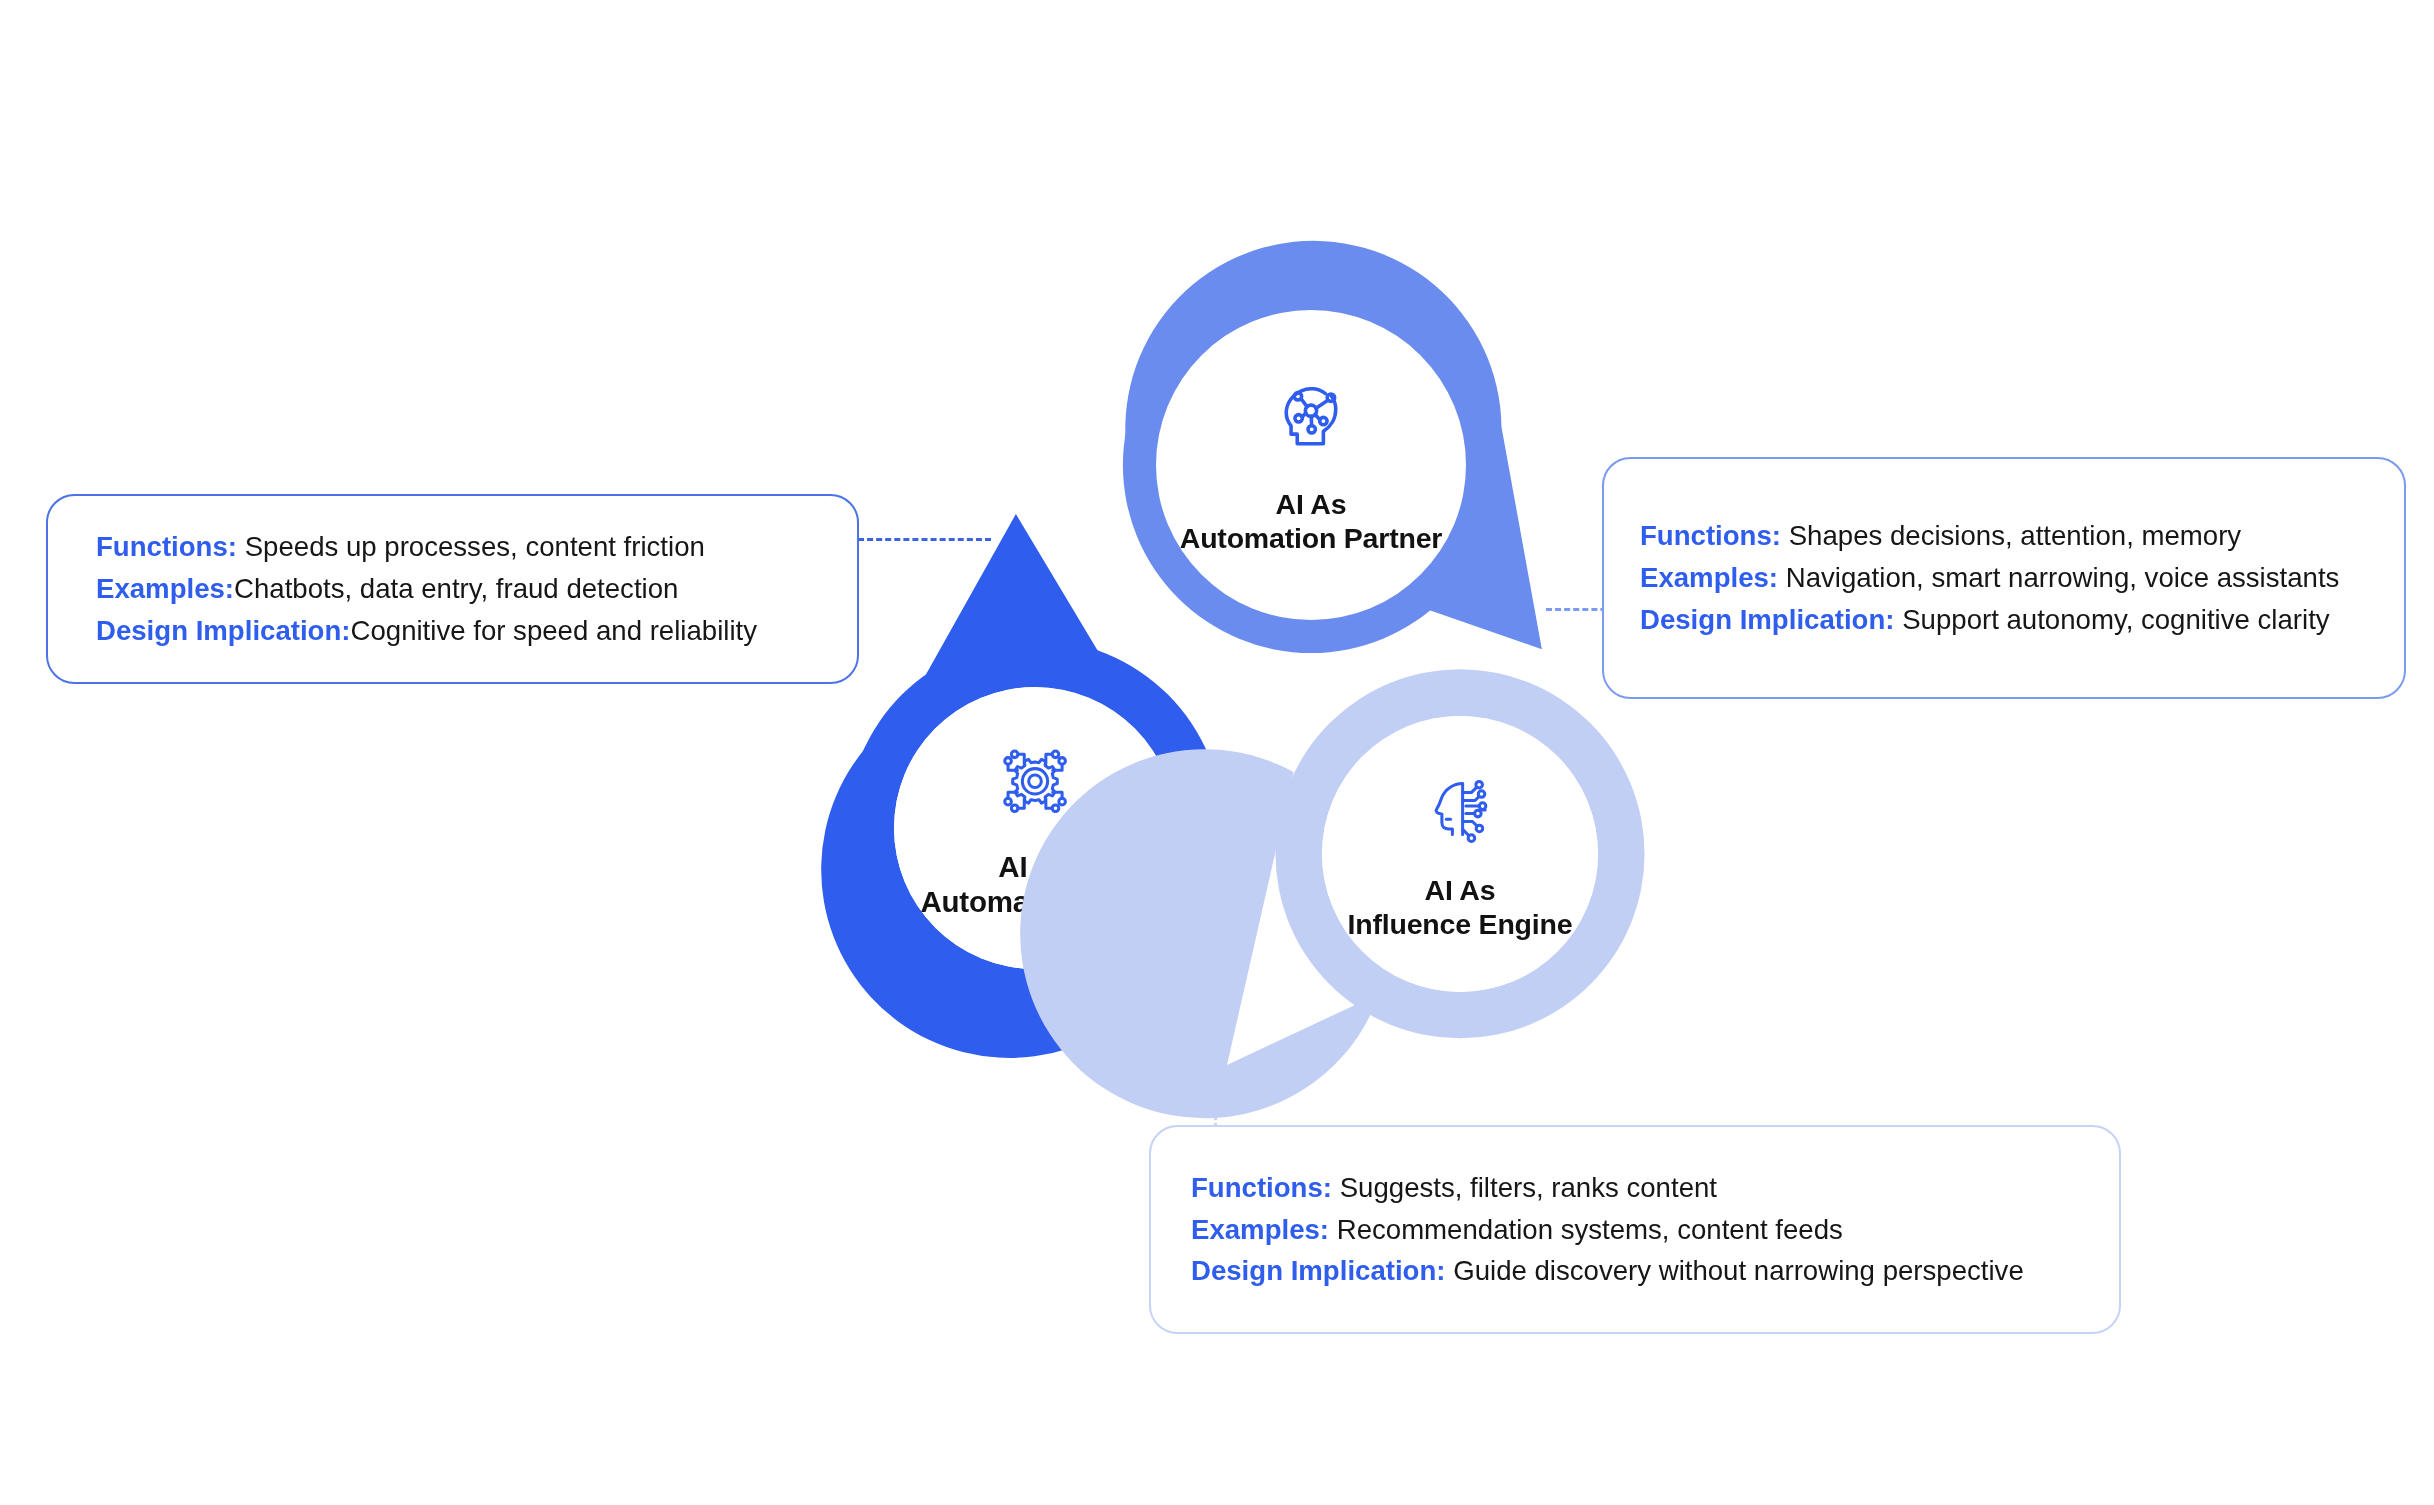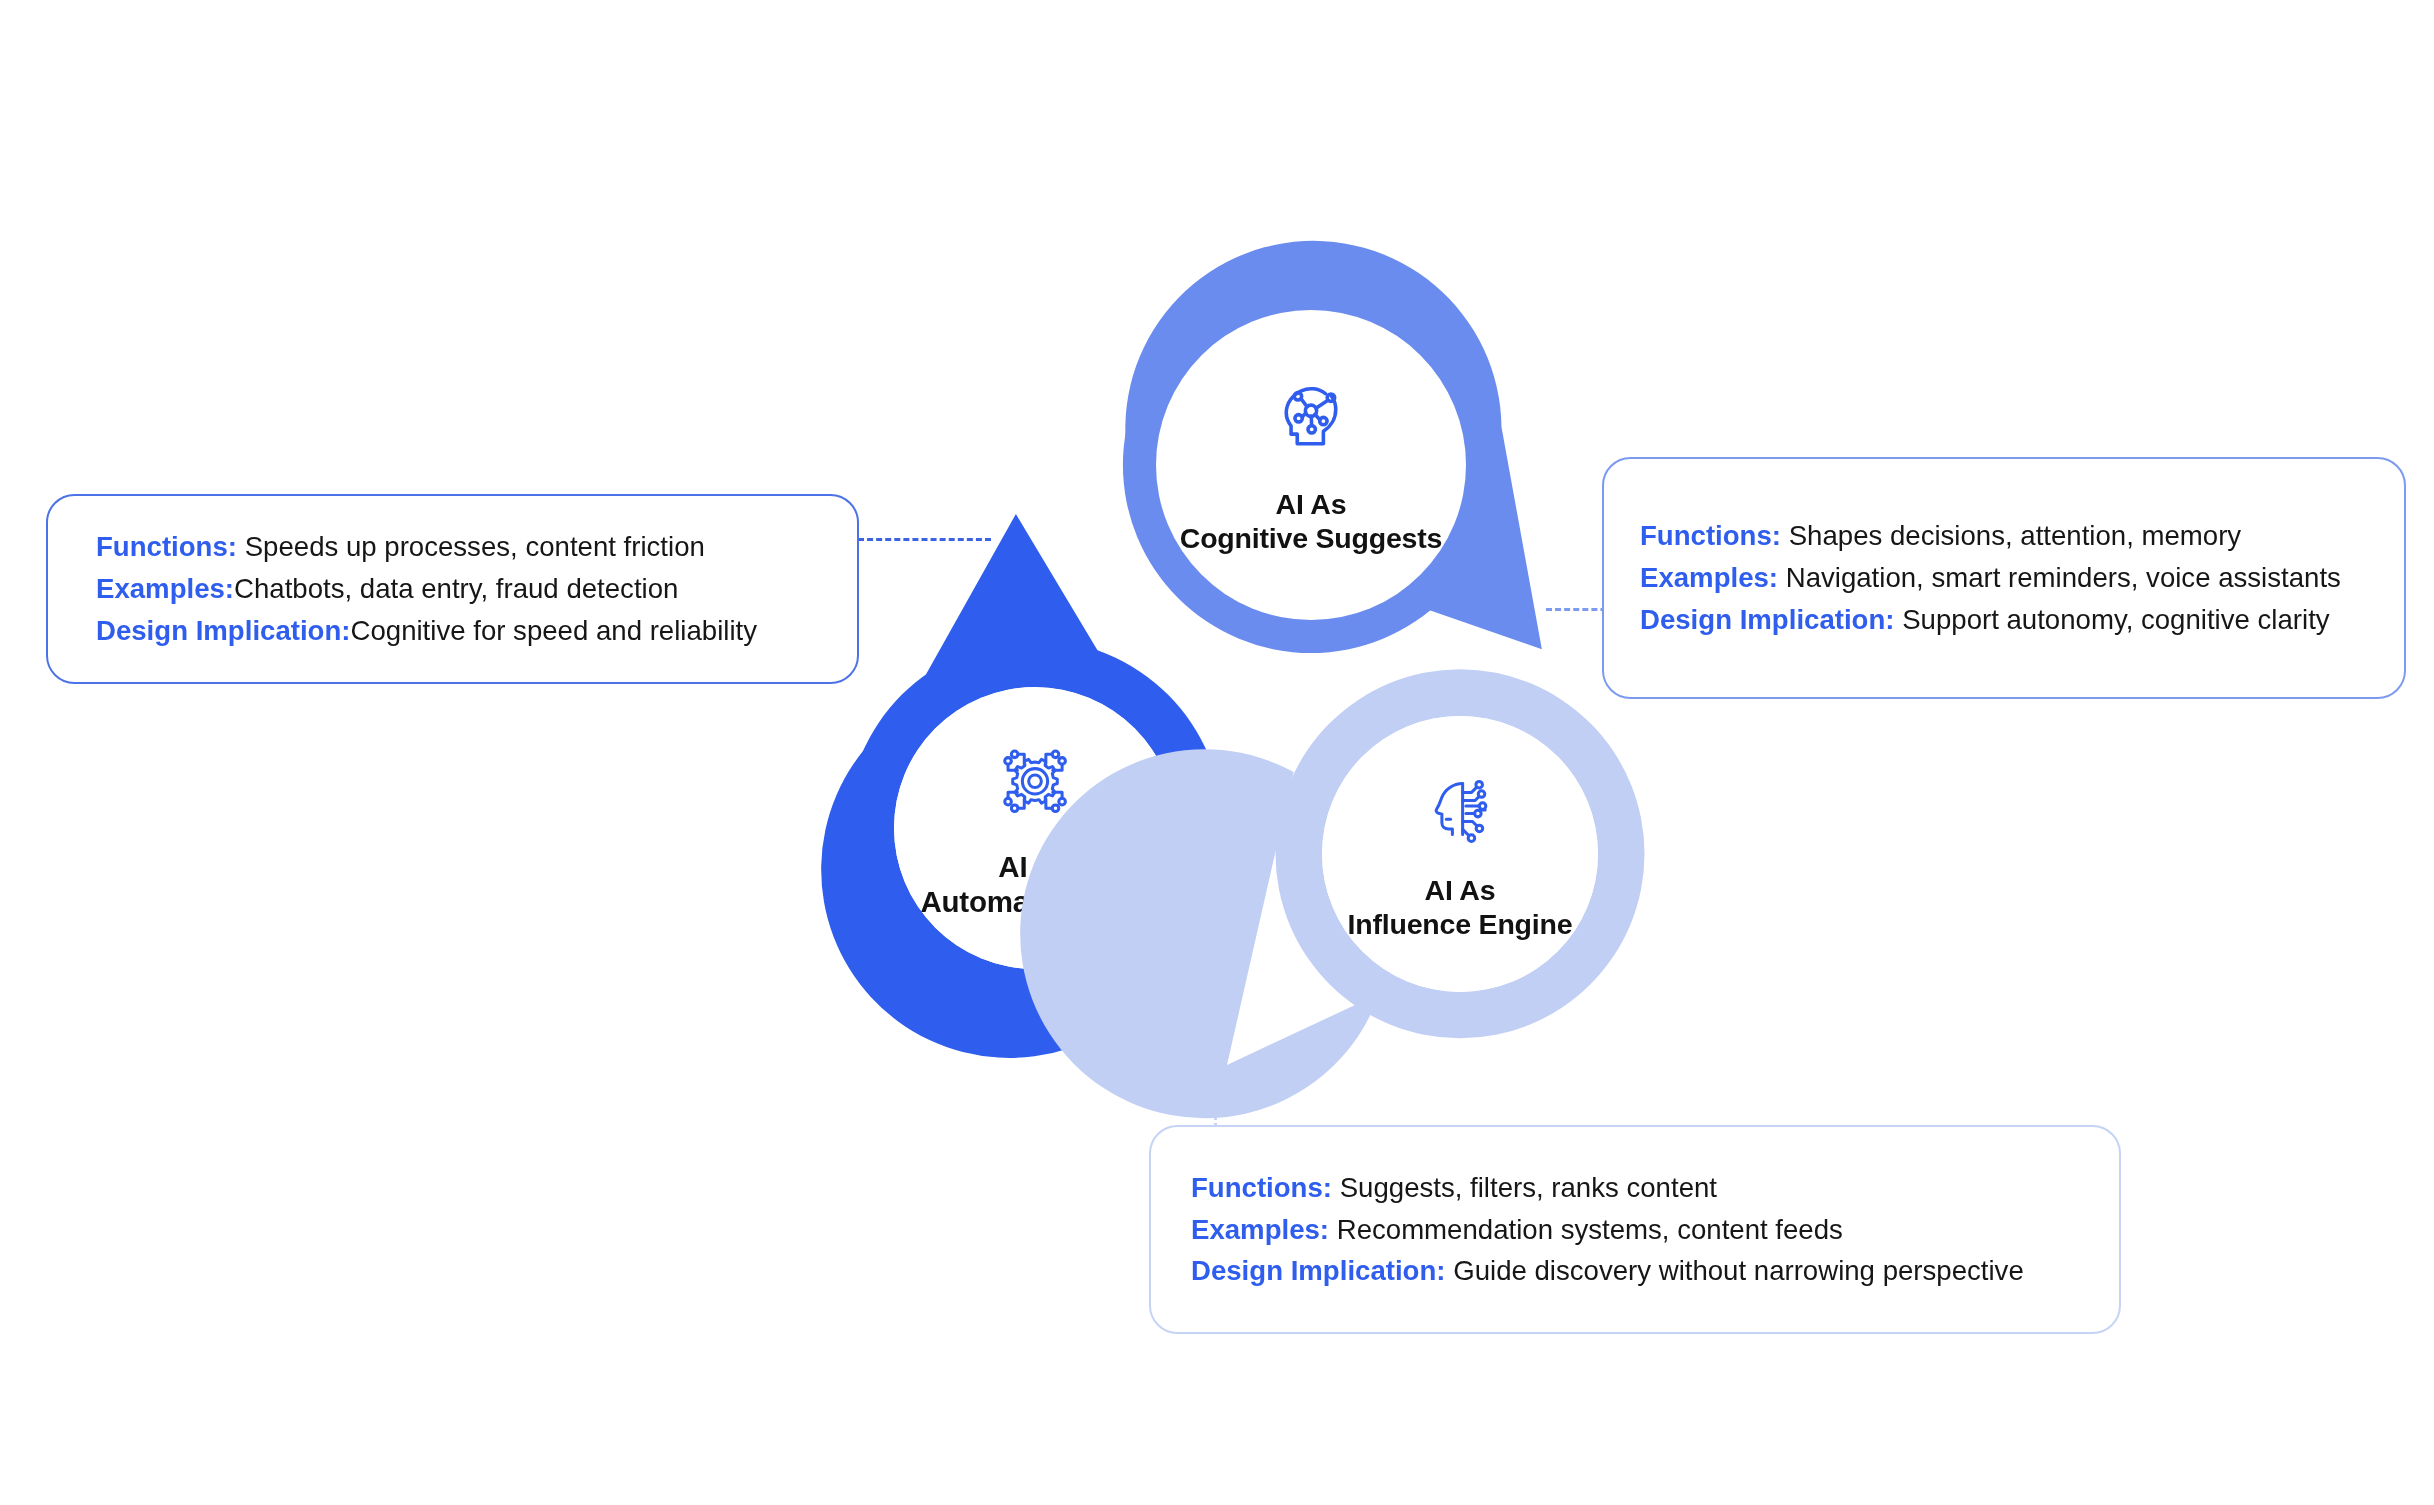--- a/index.html
+++ b/index.html
@@ -135,7 +135,7 @@
       </span>
       <span class="node-label" style="font-size:28.5px; margin-top:25px;">
         <span class="l1">AI As</span>
-        <span class="l2">Cognitive Suggests</span>
+        <span class="l2">Automation Partner</span>
       </span>
     </div>
   </div>

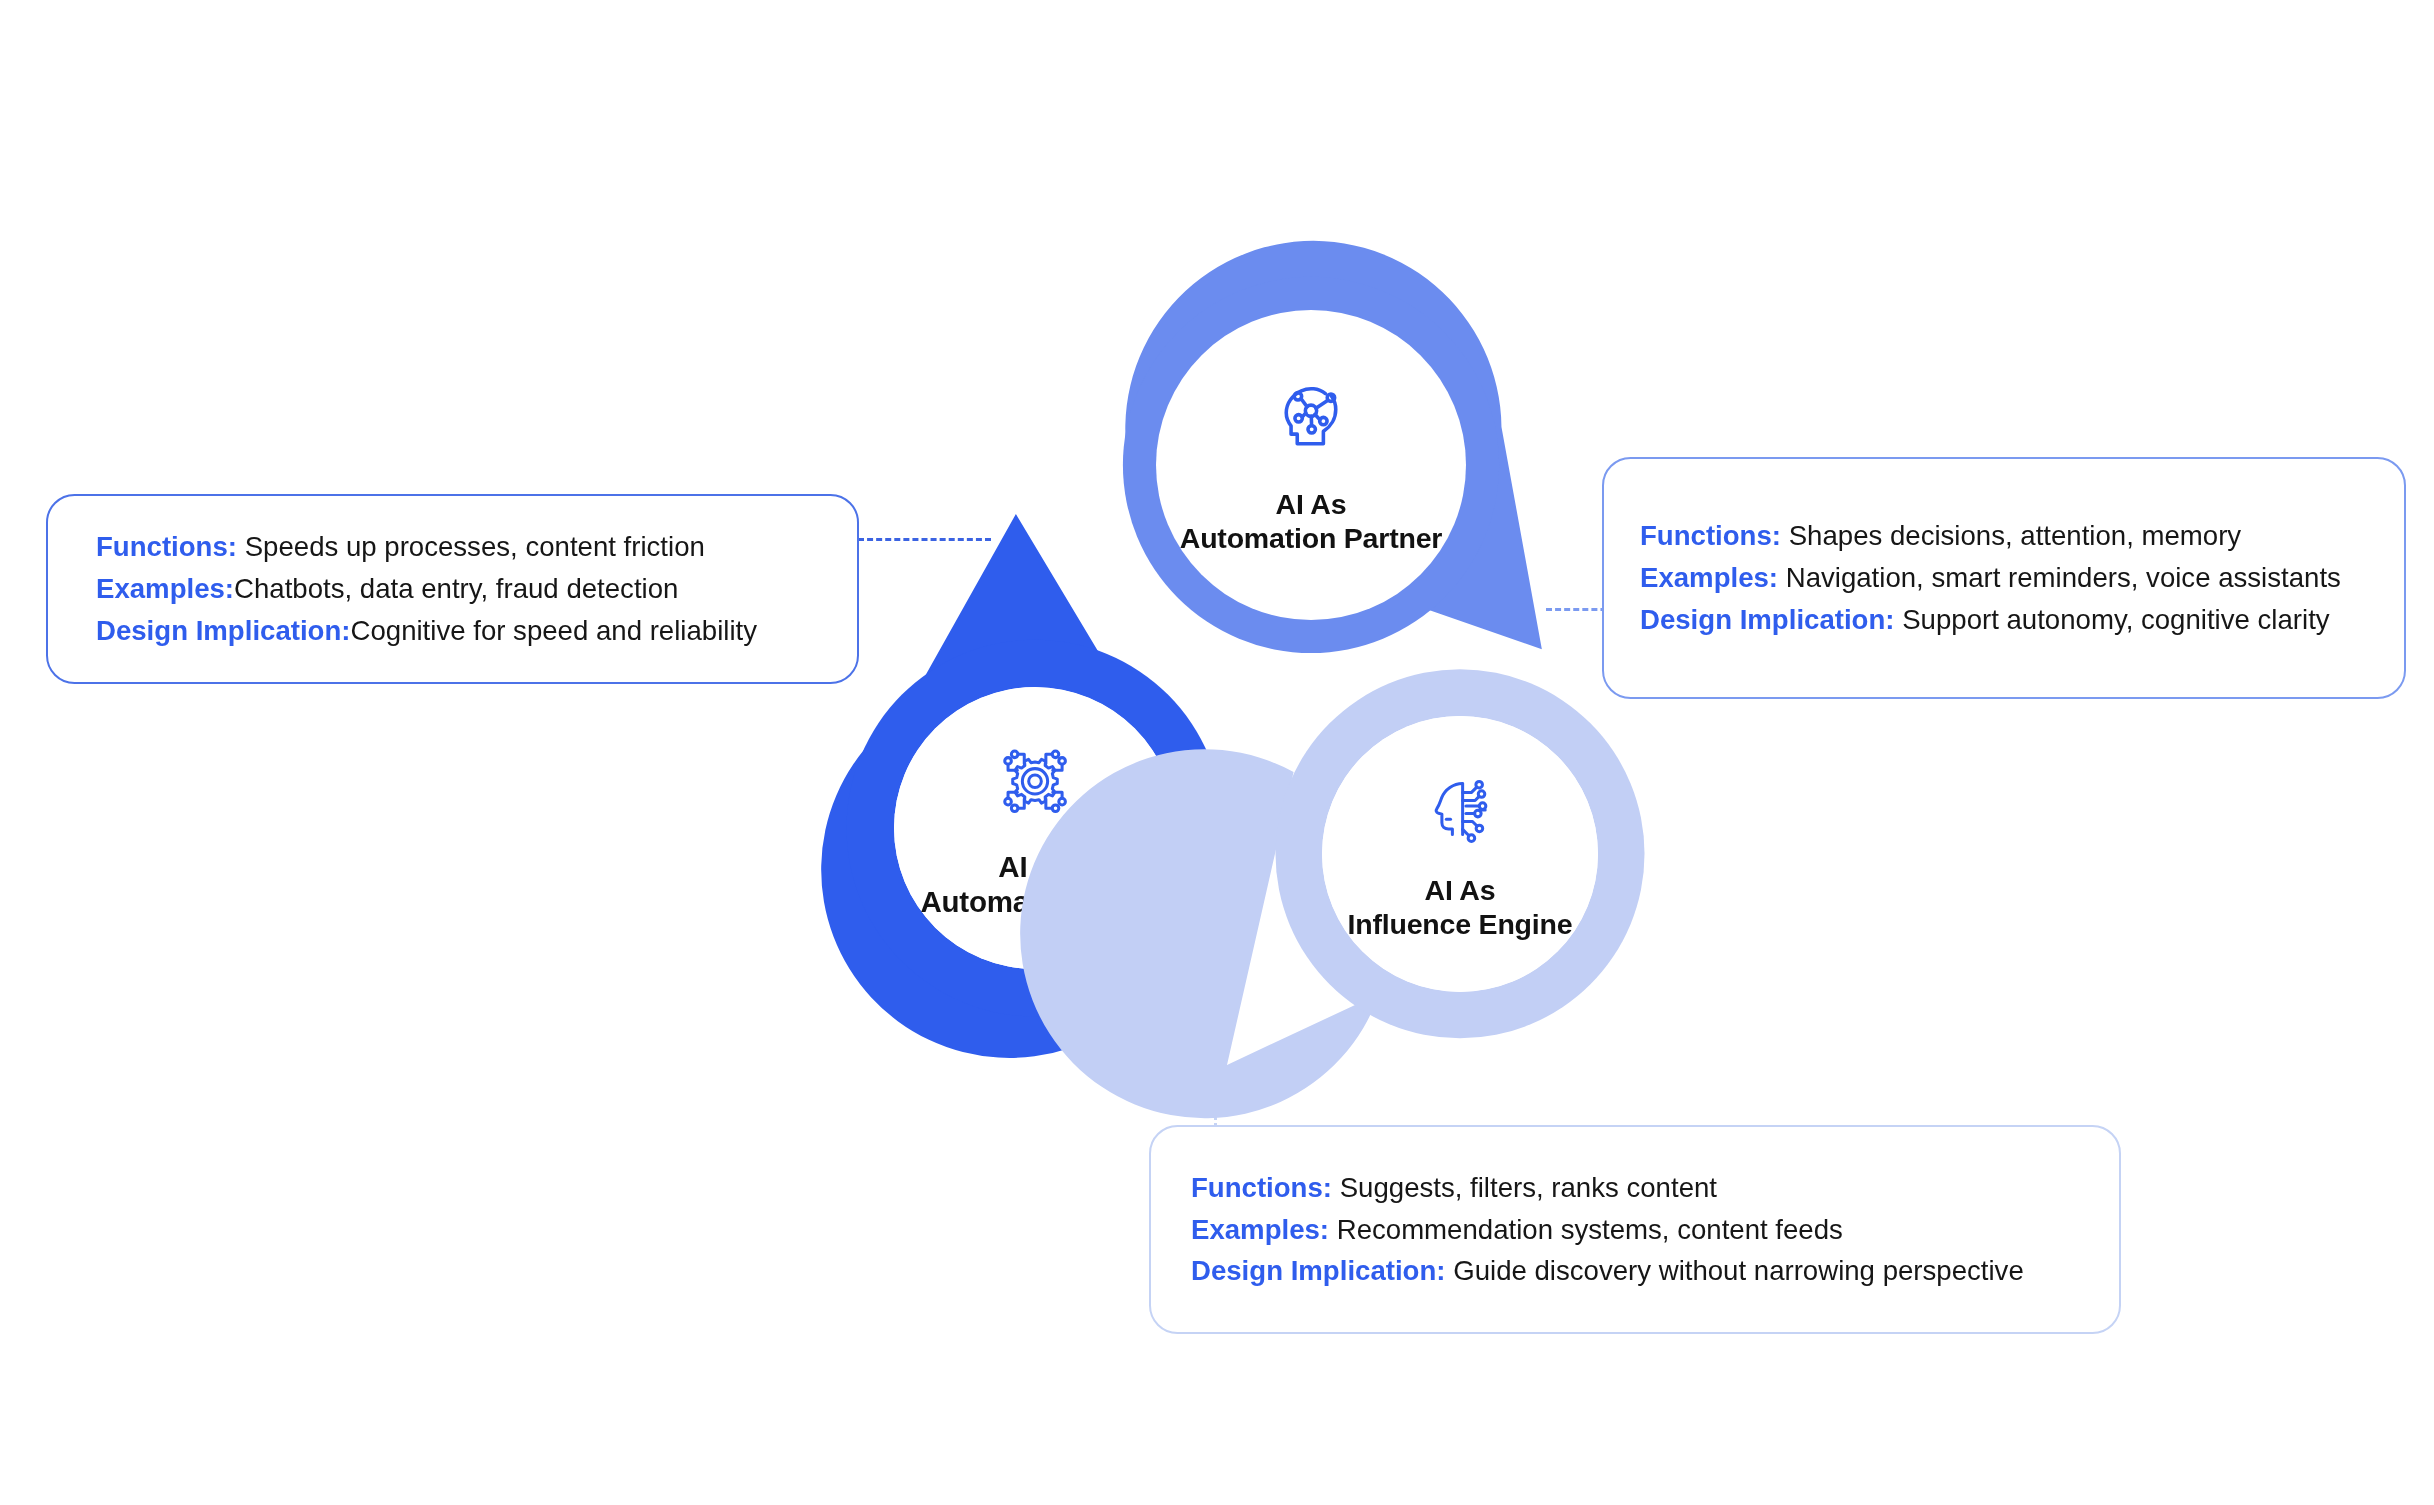--- a/index.html
+++ b/index.html
@@ -247,7 +247,7 @@
       <span class="k">Functions:</span>&nbsp;<span class="v">Shapes decisions, attention, memory</span>
     </div>
     <div class="card-row">
-      <span class="k">Examples:</span>&nbsp;<span class="v">Navigation, smart reminders, voice assistants</span>
+      <span class="k">Examples:</span>&nbsp;<span class="v">Navigation, smart narrowing, voice assistants</span>
     </div>
     <div class="card-row">
       <span class="k">Design Implication:</span>&nbsp;<span class="v">Support autonomy, cognitive clarity</span>

